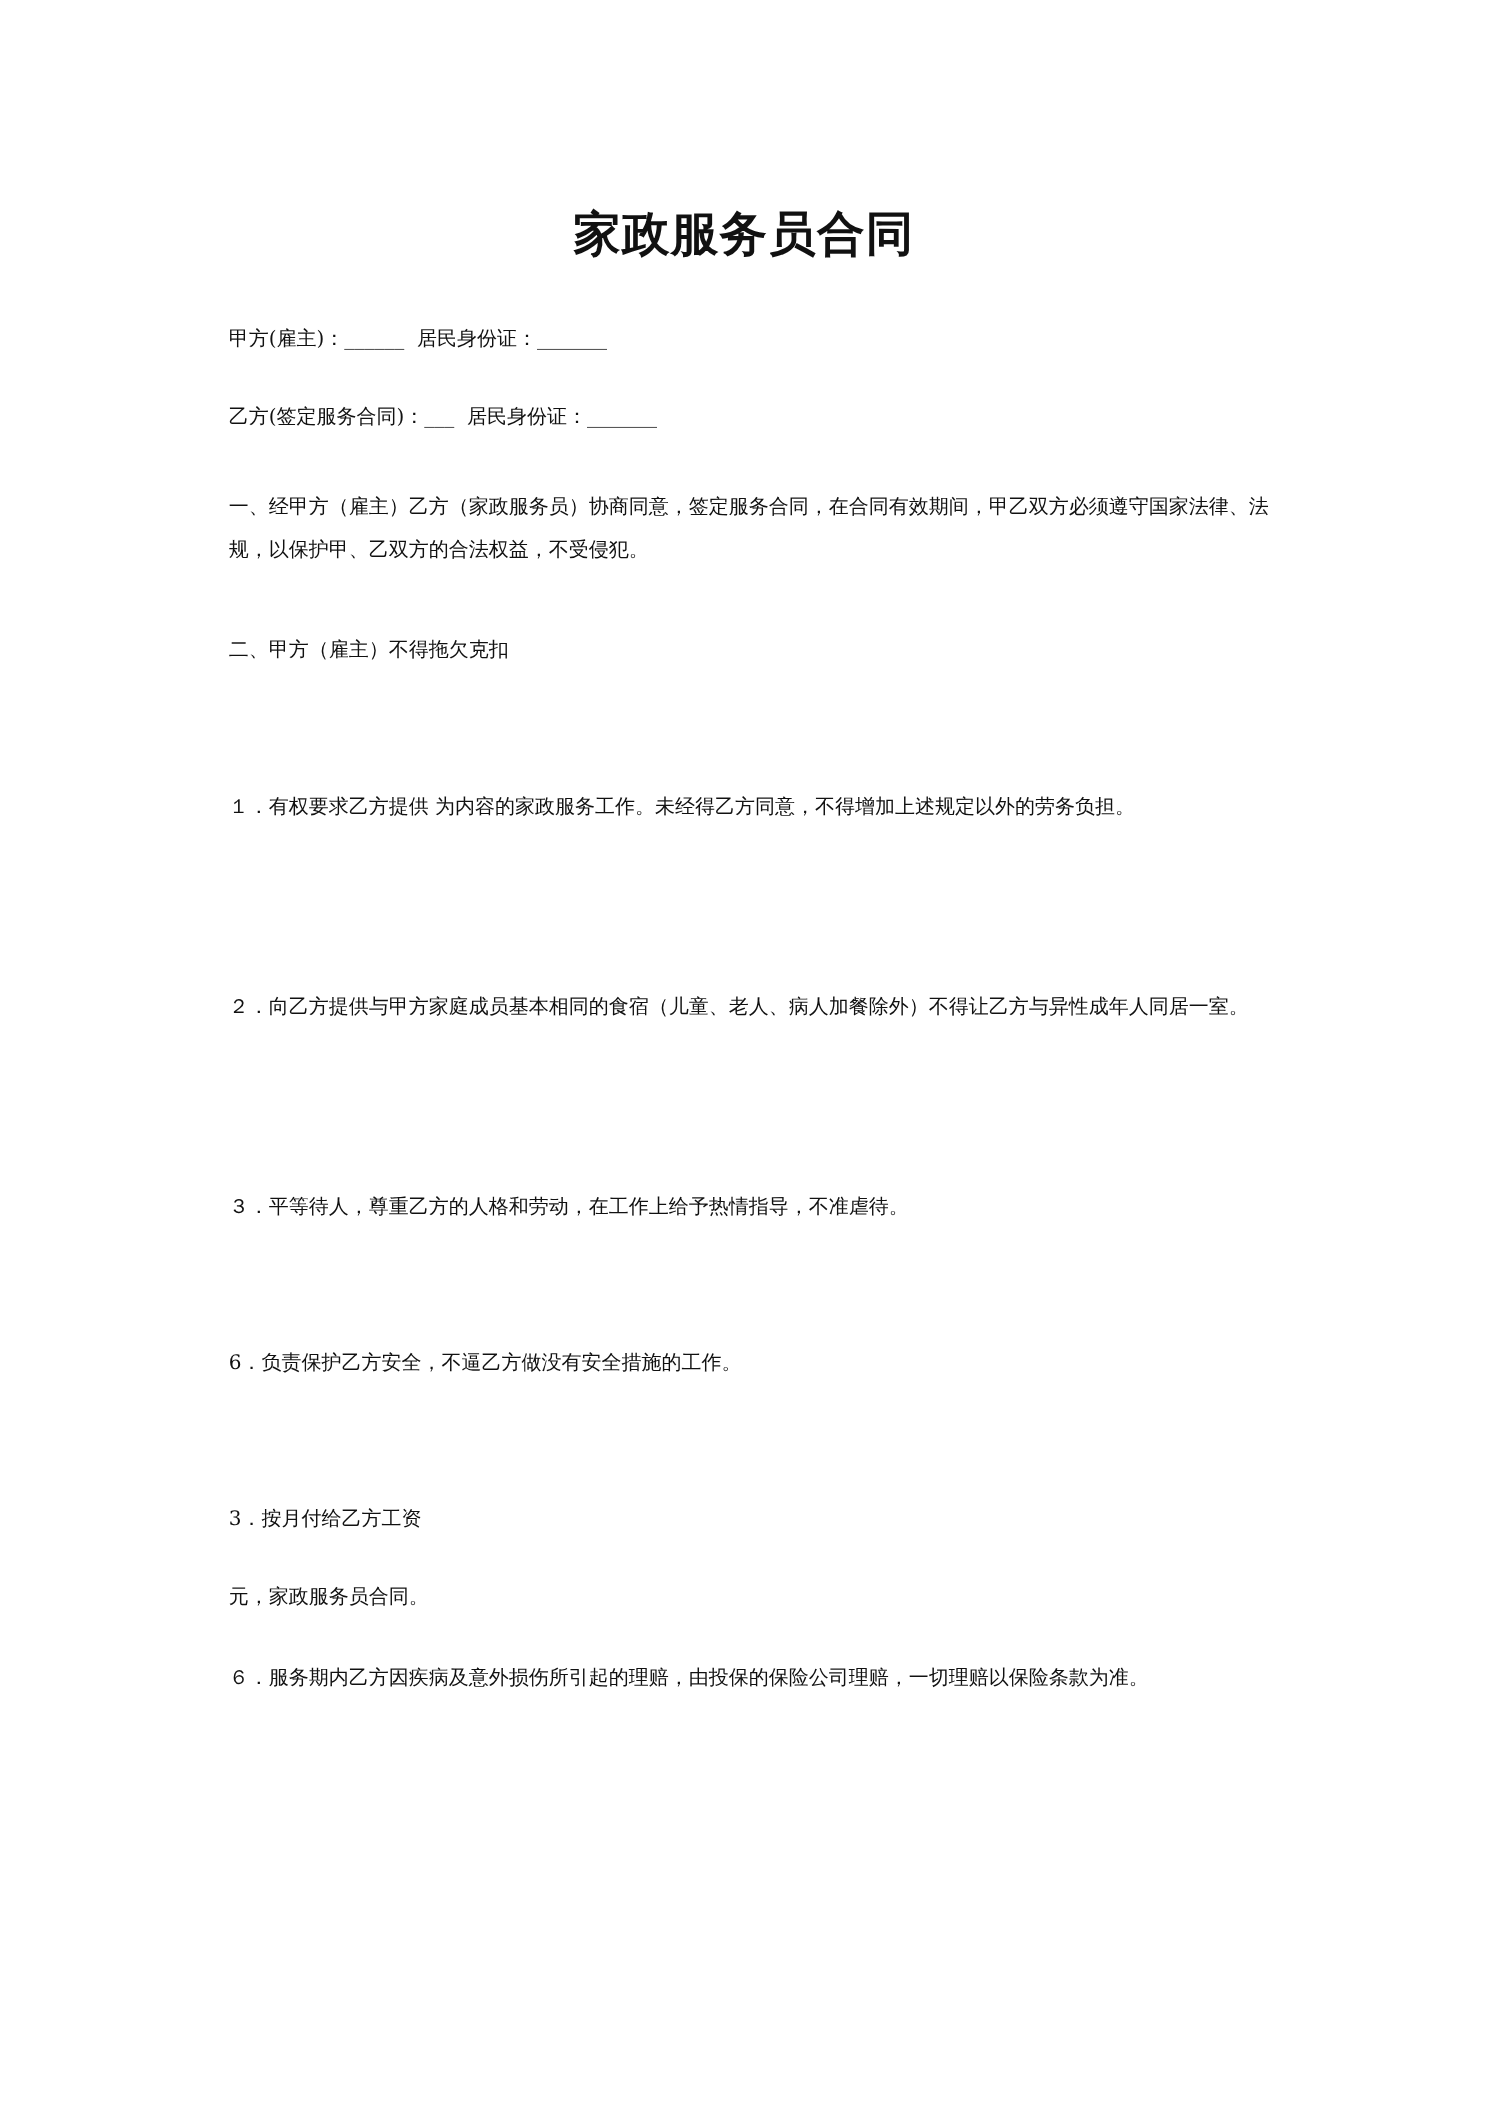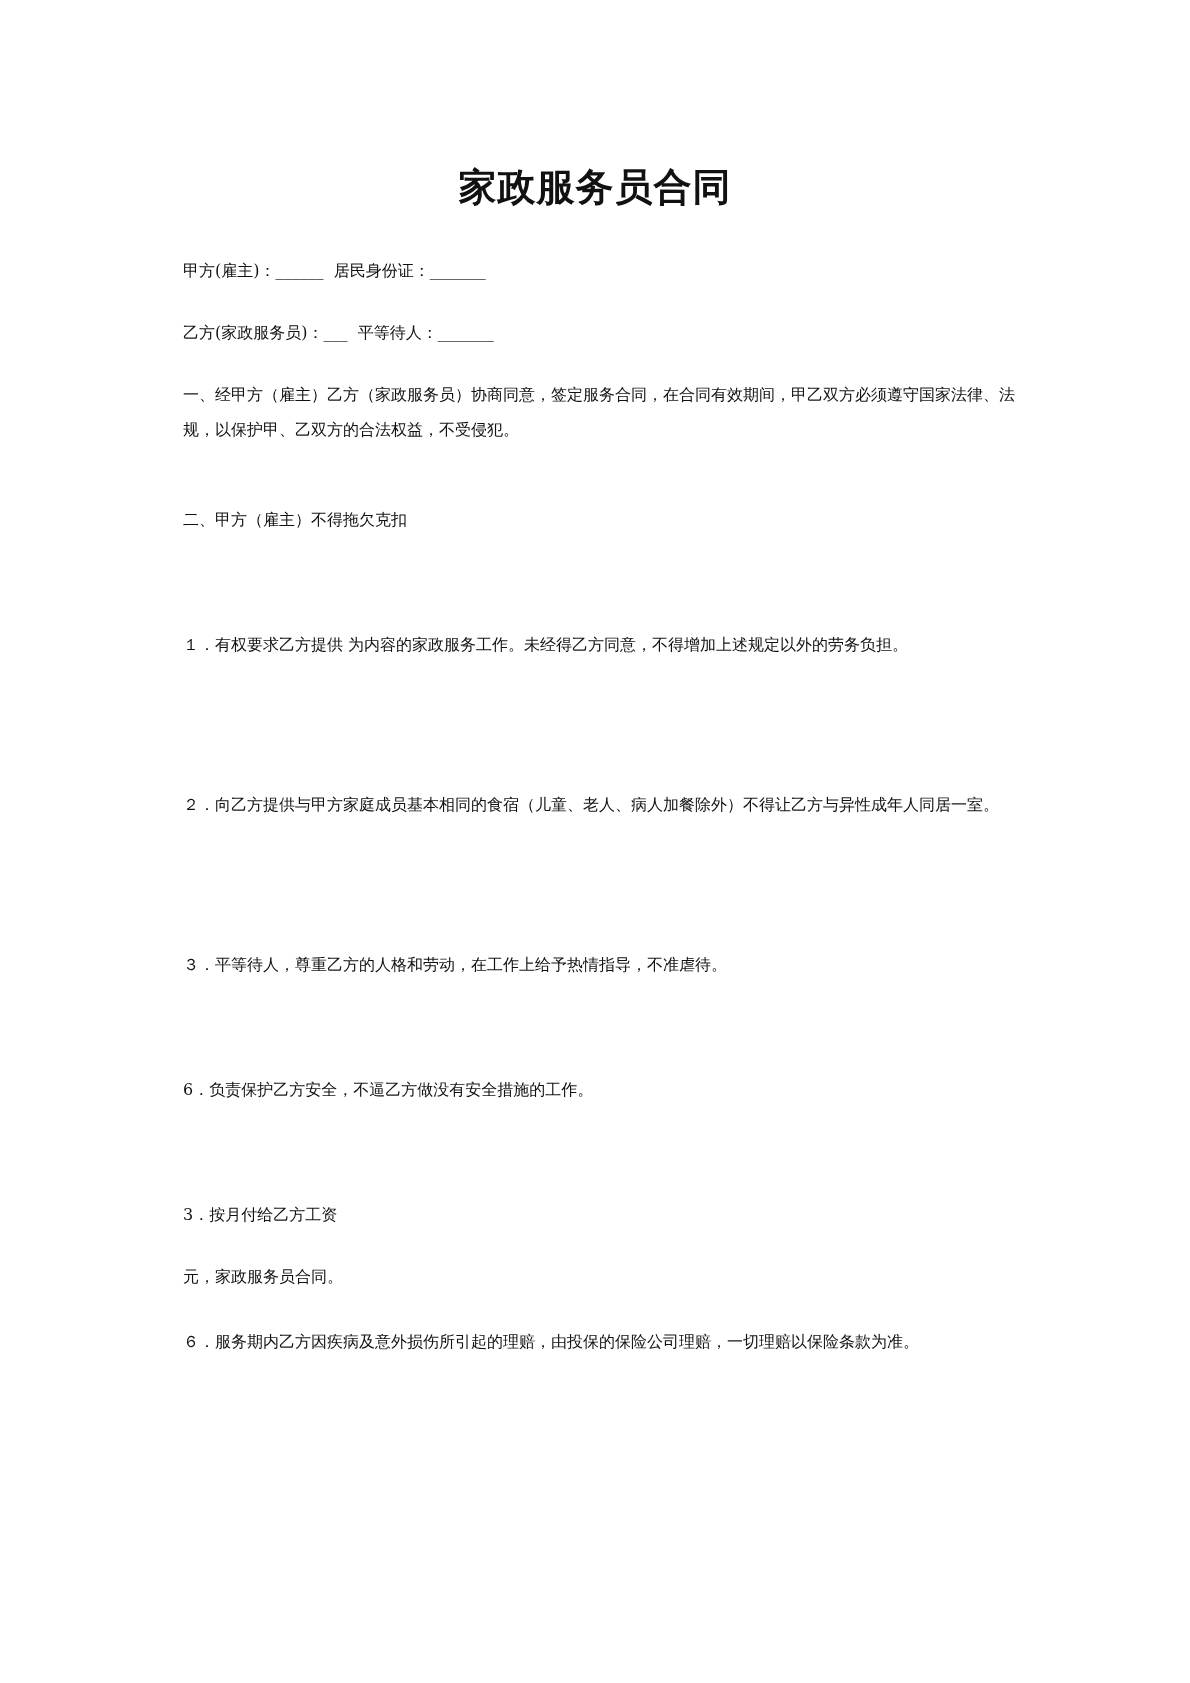--- a/index.html
+++ b/index.html
@@ -16,7 +16,7 @@
 <div class="title">家政服务员合同</div>
 
 <div class="p" style="top:253px">甲方(雇主)：______  居民身份证：_______</div>
-<div class="p" style="top:315px">乙方(家政服务员)：___  平等待人：_______</div>
+<div class="p" style="top:315px">乙方(签定服务合同)：___  居民身份证：_______</div>
 <div class="p" style="top:377px">一、经甲方（雇主）乙方（家政服务员）协商同意，签定服务合同，在合同有效期间，甲乙双方必须遵守国家法律、法规，以保护甲、乙双方的合法权益，不受侵犯。</div>
 <div class="p" style="top:502px">二、甲方（雇主）不得拖欠克扣</div>
 <div class="p" style="top:627px">１．有权要求乙方提供 为内容的家政服务工作。未经得乙方同意，不得增加上述规定以外的劳务负担。</div>

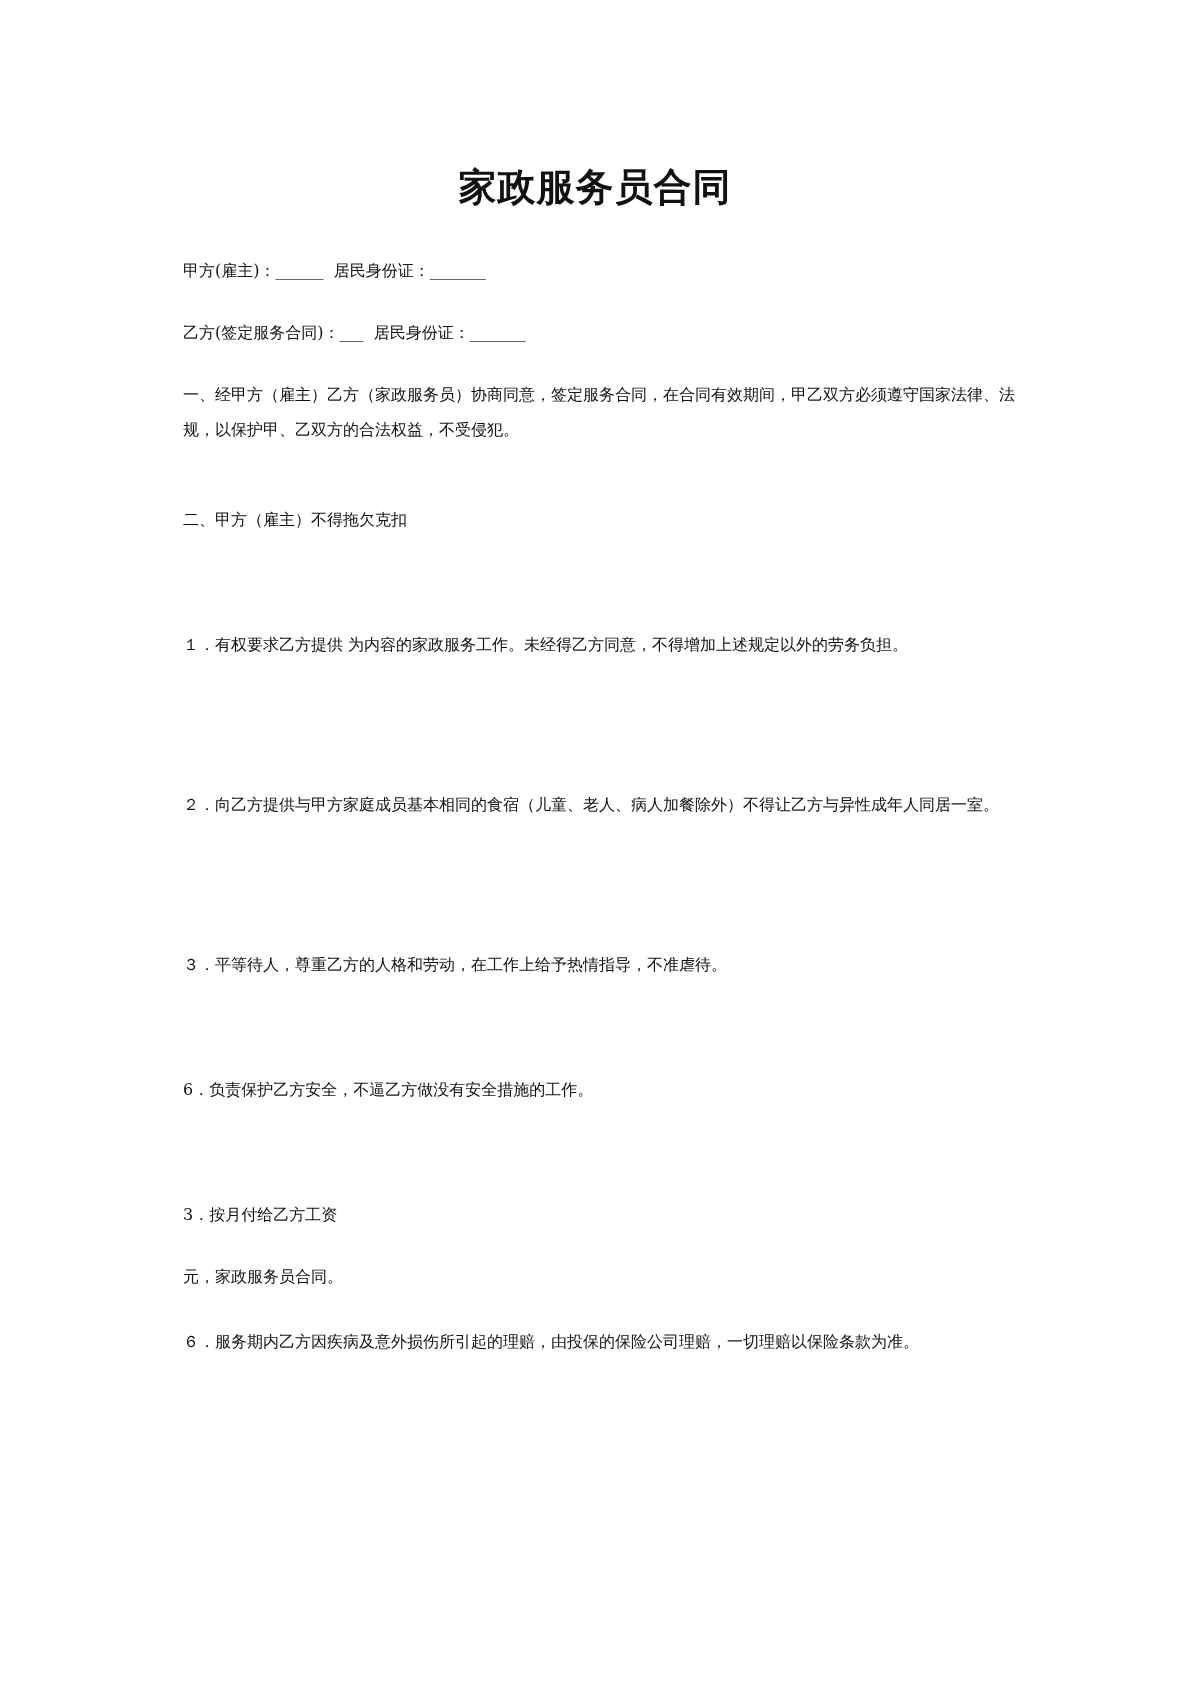--- a/index.html
+++ b/index.html
@@ -17,7 +17,7 @@
 
 <div class="p" style="top:253px">甲方(雇主)：______  居民身份证：_______</div>
 <div class="p" style="top:315px">乙方(签定服务合同)：___  居民身份证：_______</div>
-<div class="p" style="top:377px">一、经甲方（雇主）乙方（家政服务员）协商同意，签定服务合同，在合同有效期间，甲乙双方必须遵守国家法律、法规，以保护甲、乙双方的合法权益，不受侵犯。</div>
+<div class="p" style="top:387px">一、经甲方（雇主）乙方（家政服务员）协商同意，签定服务合同，在合同有效期间，甲乙双方必须遵守国家法律、法规，以保护甲、乙双方的合法权益，不受侵犯。</div>
 <div class="p" style="top:502px">二、甲方（雇主）不得拖欠克扣</div>
 <div class="p" style="top:627px">１．有权要求乙方提供 为内容的家政服务工作。未经得乙方同意，不得增加上述规定以外的劳务负担。</div>
 <div class="p" style="top:787px">２．向乙方提供与甲方家庭成员基本相同的食宿（儿童、老人、病人加餐除外）不得让乙方与异性成年人同居一室。</div>

